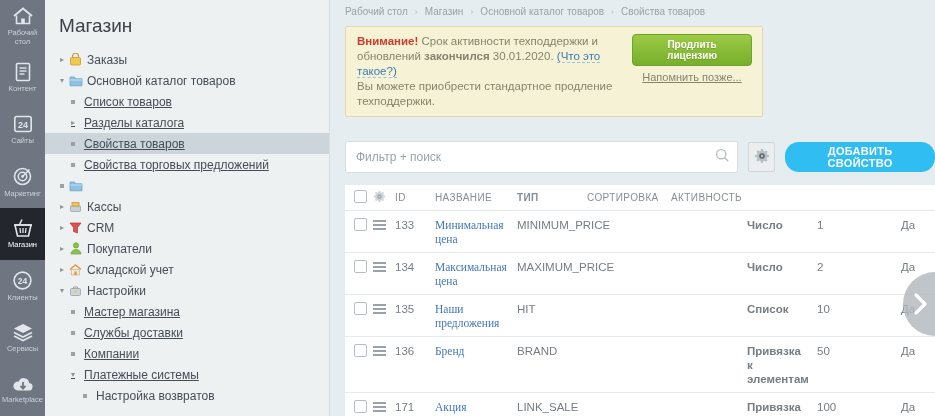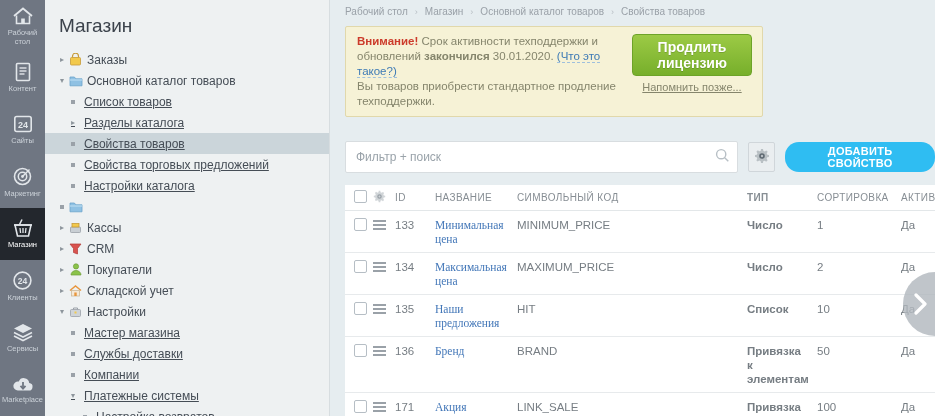--- a/index.html
+++ b/index.html
@@ -55,7 +55,7 @@
   .banner-link { color:#3d7ab5; border-bottom:1px dashed #9fc0dd; cursor:pointer; }
   .banner-actions { flex:0 0 120px; display:flex; flex-direction:column; align-items:center; }
   .green-btn { border:1px solid #6da328; border-radius:4px; color:#fff; font-weight:700;
-               font-size:14px; padding:4px 12px; cursor:pointer;
+               font-size:10px; padding:4px 12px; cursor:pointer;
                background:linear-gradient(#9cca45,#77af2b); text-shadow:0 1px 0 rgba(0,0,0,.15); }
   .remind-link { margin-top:5px; font-size:11px; color:#85856c; text-decoration:underline; cursor:pointer; }
 

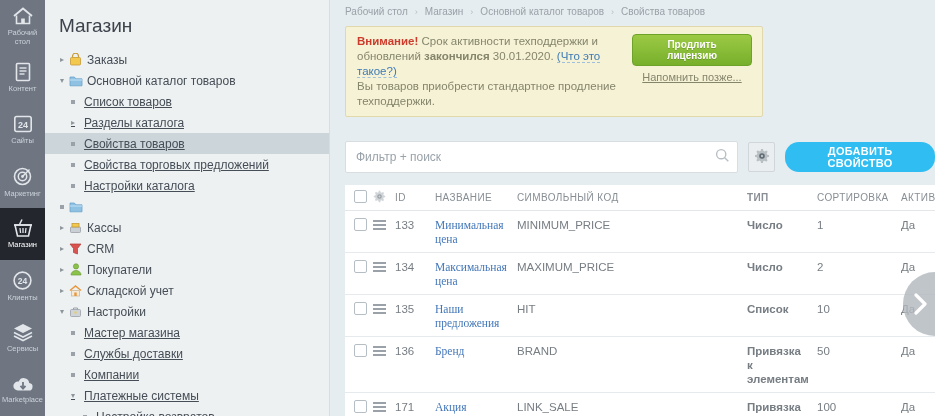--- a/index.html
+++ b/index.html
@@ -359,7 +359,7 @@
           <span>30.01.2020.</span>
           <span class="banner-link">(Что это такое?)</span>
         </div>
-        <div>Вы товаров приобрести стандартное продление техподдержки.</div>
+        <div>Вы можете приобрести стандартное продление техподдержки.</div>
       </div>
       <div class="banner-actions">
         <button class="green-btn">Продлить лицензию</button>

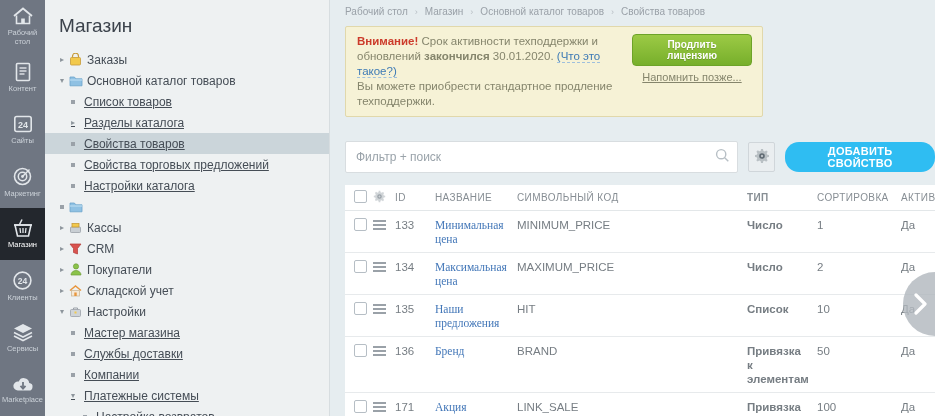--- a/index.html
+++ b/index.html
@@ -237,12 +237,6 @@
             <span class="bullet"></span>
           </span>
           <span class="mi-label">Свойства торговых предложений</span>
-        </li>
-        <li class="menu-item lvl2">
-          <span class="marker">
-            <span class="bullet"></span>
-          </span>
-          <span class="mi-label">Настройки каталога</span>
         </li>
         <li class="menu-item lvl1">
           <span class="marker">

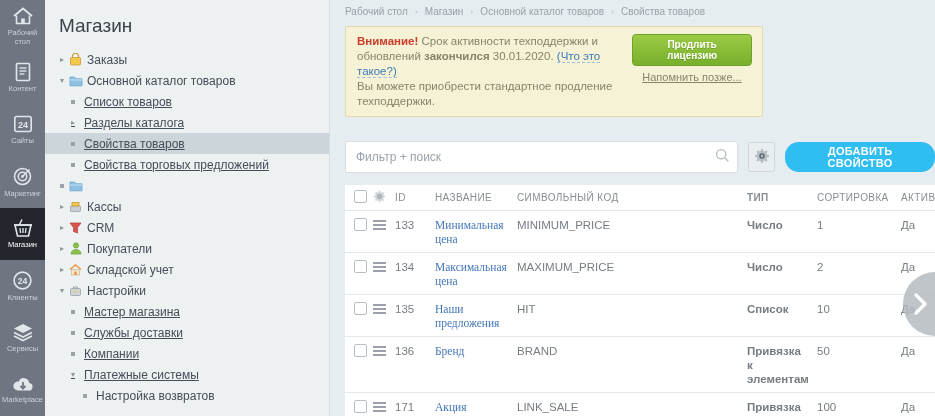--- a/index.html
+++ b/index.html
@@ -395,7 +395,6 @@
         </div>
         <div class="hcell c-id">ID</div>
         <div class="hcell c-name">НАЗВАНИЕ</div>
-        <div class="hcell c-code">СИМВОЛЬНЫЙ КОД</div>
         <div class="hcell c-type">ТИП</div>
         <div class="hcell c-sort">СОРТИРОВКА</div>
         <div class="hcell c-act">АКТИВНОСТЬ</div>

